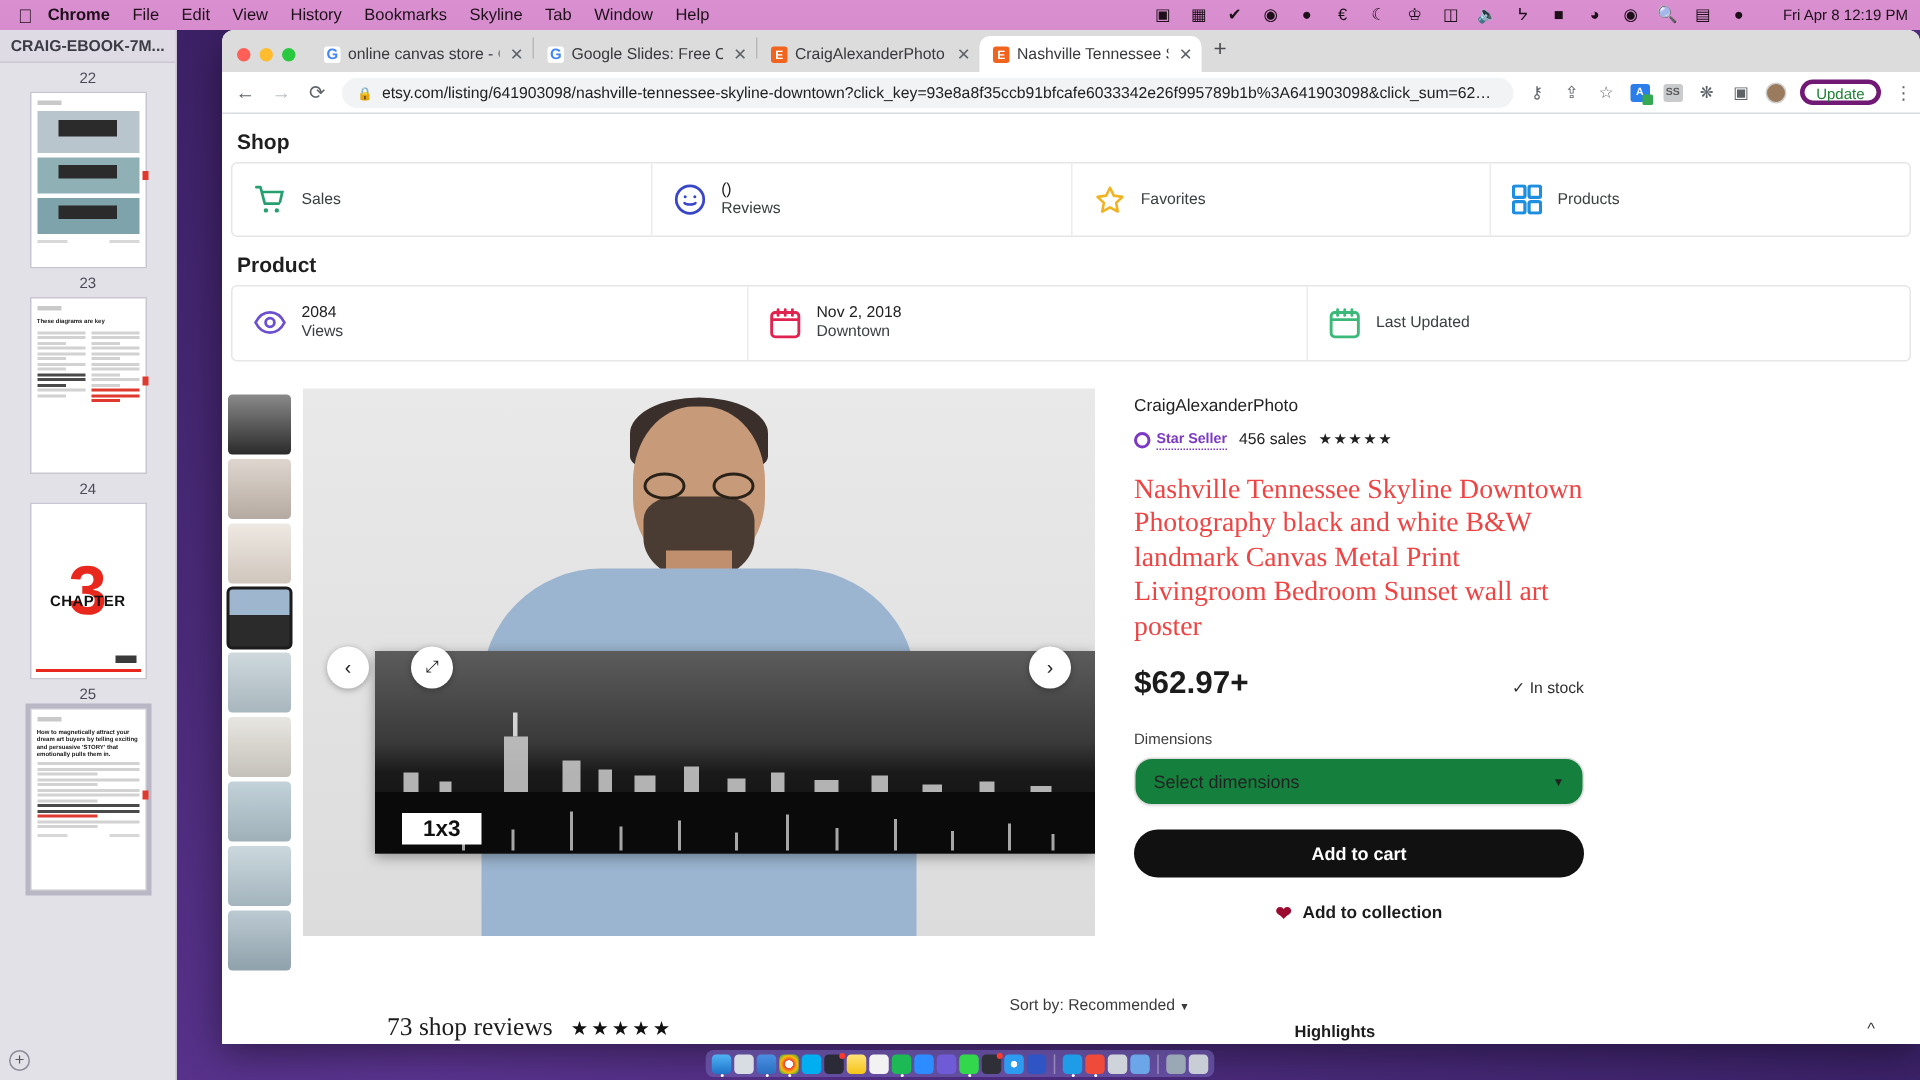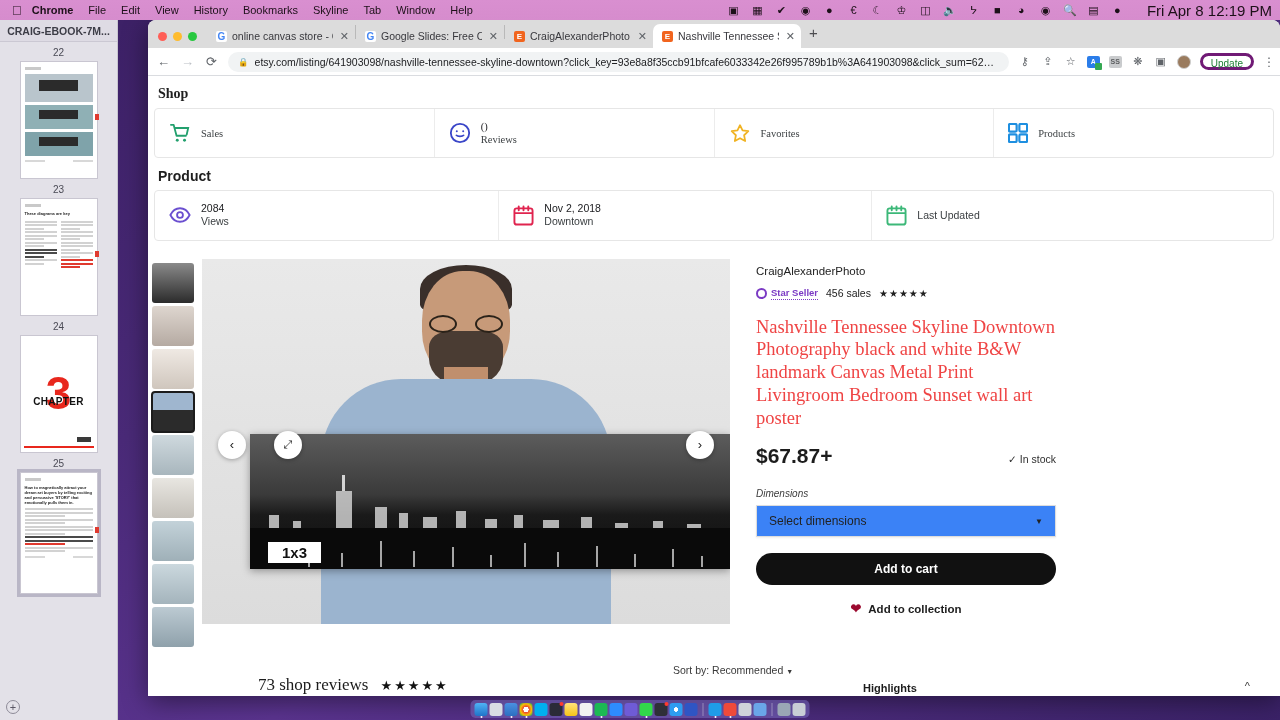--- a/index.html
+++ b/index.html
@@ -31,7 +31,7 @@
   #menubar .spacer { flex: 1; }
   #menubar .tray { display: flex; align-items: center; gap: 11px; font-size: 11px; }
   #menubar .tray .ic { display:inline-block; width: 13px; text-align:center; line-height:1; }
-  #menubar .clock { margin-left: 12px; white-space: nowrap; font-size: 15px; }
+  #menubar .clock { margin-left: 12px; white-space: nowrap; font-size: 10px; }
 
   
   #slides-panel {

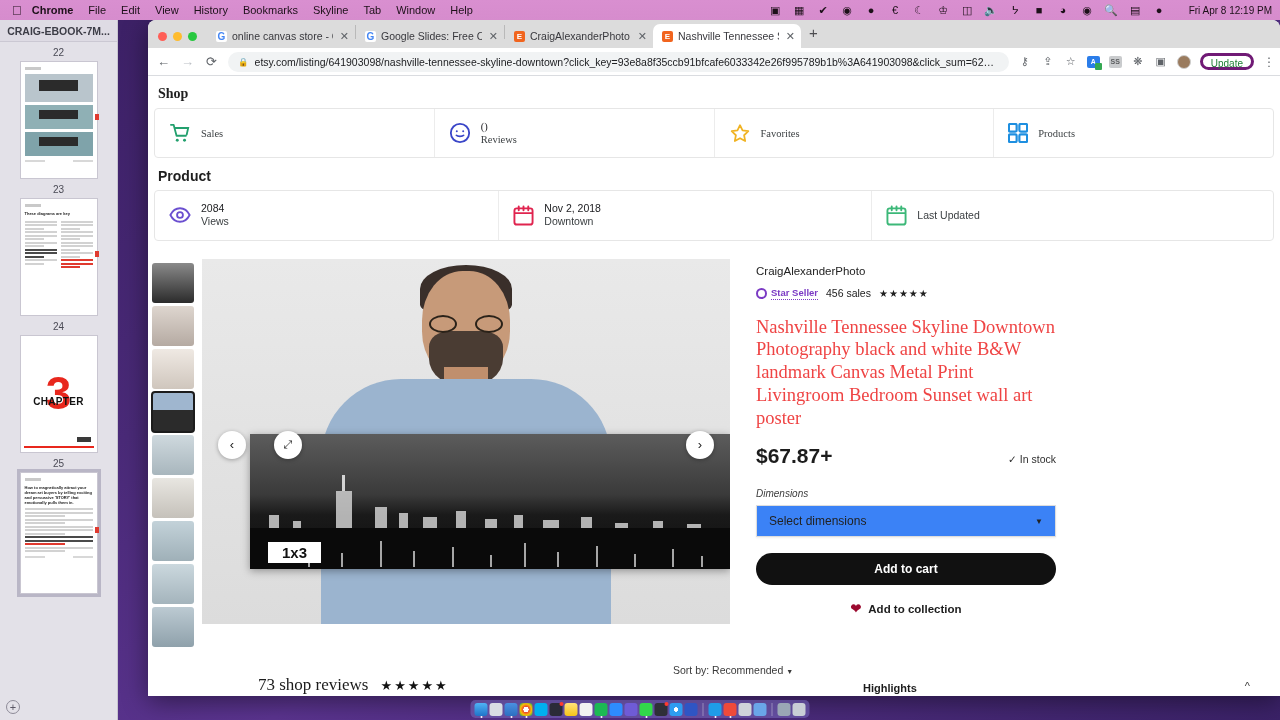--- a/index.html
+++ b/index.html
@@ -467,7 +467,7 @@
 
   <div id="page">
 
-    <div style="padding: 0 6px; font-family: Liberation Serif, serif;">
+    <div style="padding: 0 6px;">
       <div class="section-h">Shop</div>
       <div class="cardrow">
         <div class="cell">

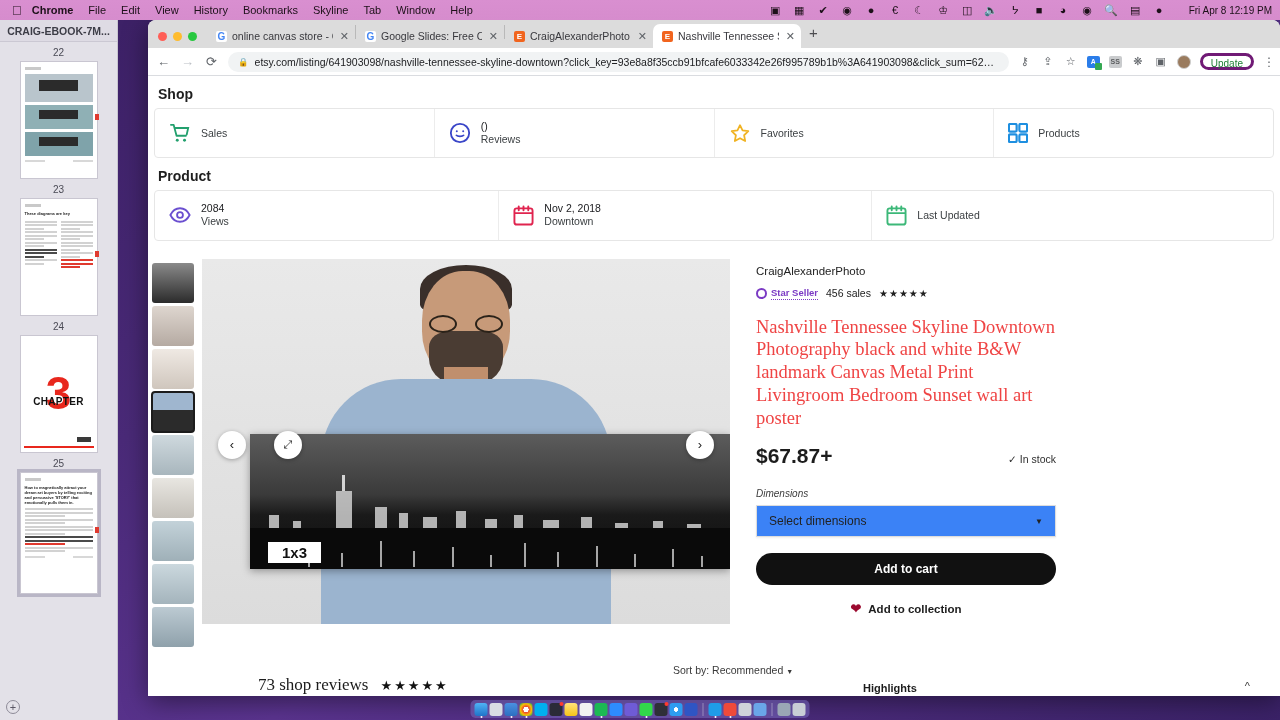--- a/index.html
+++ b/index.html
@@ -633,7 +633,7 @@
         <div id="ptitle">Nashville Tennessee Skyline Downtown Photography black and white B&amp;W landmark Canvas Metal Print Livingroom Bedroom Sunset wall art poster</div>
 
         <div id="pricerow">
-          <span id="price">$67.87+</span>
+          <span id="price">$62.97+</span>
           <span id="stock">
             <span>✓</span>
             <span>In stock</span>

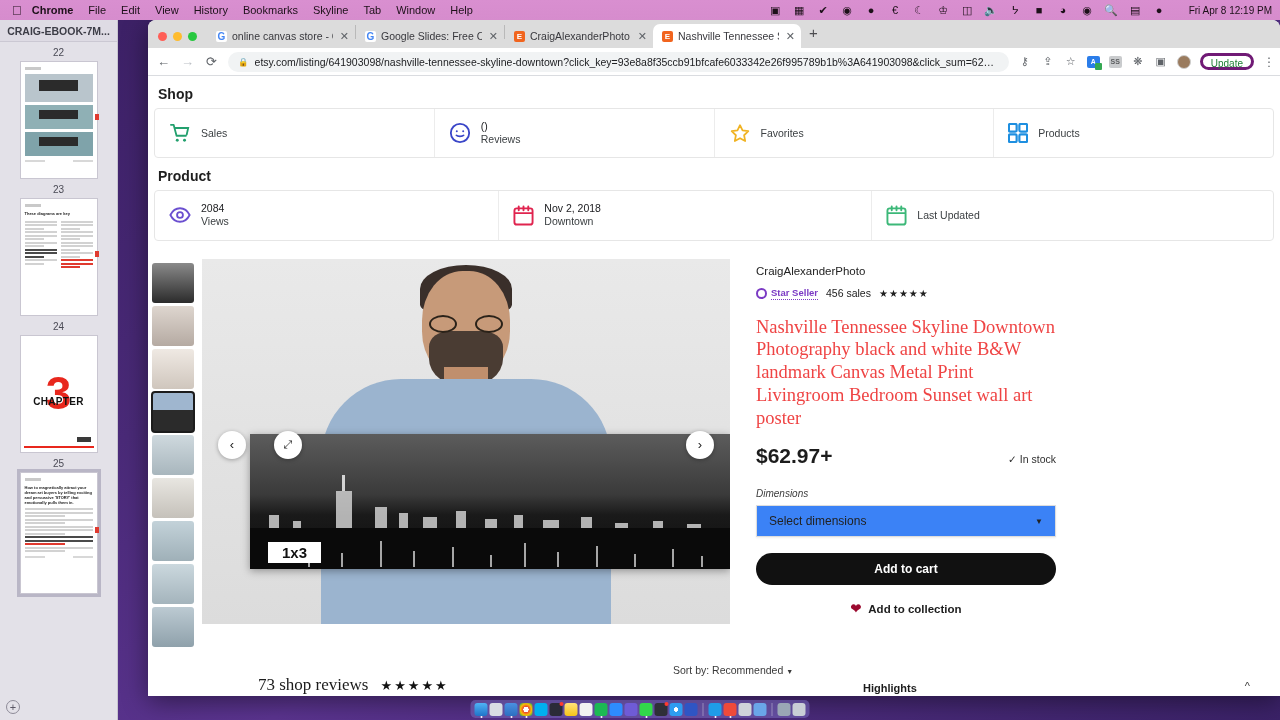--- a/index.html
+++ b/index.html
@@ -225,7 +225,7 @@
   #pricerow { display:flex; align-items:baseline; justify-content:space-between; margin-bottom: 20px; }
   #price { font-size:21px; font-weight:bold; color:#1c1c1c; }
   #stock { font-size:10.5px; color:#2f2f2f; }
-  #dimlabel { font-size:10px; color:#3c3c3c; margin-bottom:6px;font-style:italic; }
+  #dimlabel { font-size:10px; color:#3c3c3c; margin-bottom:6px; }
   #dimselect {
     height:32px; border:1px solid #ddd; border-radius:0; background:#3b82f6;
     box-shadow:0 1px 2px rgba(0,0,0,.07);

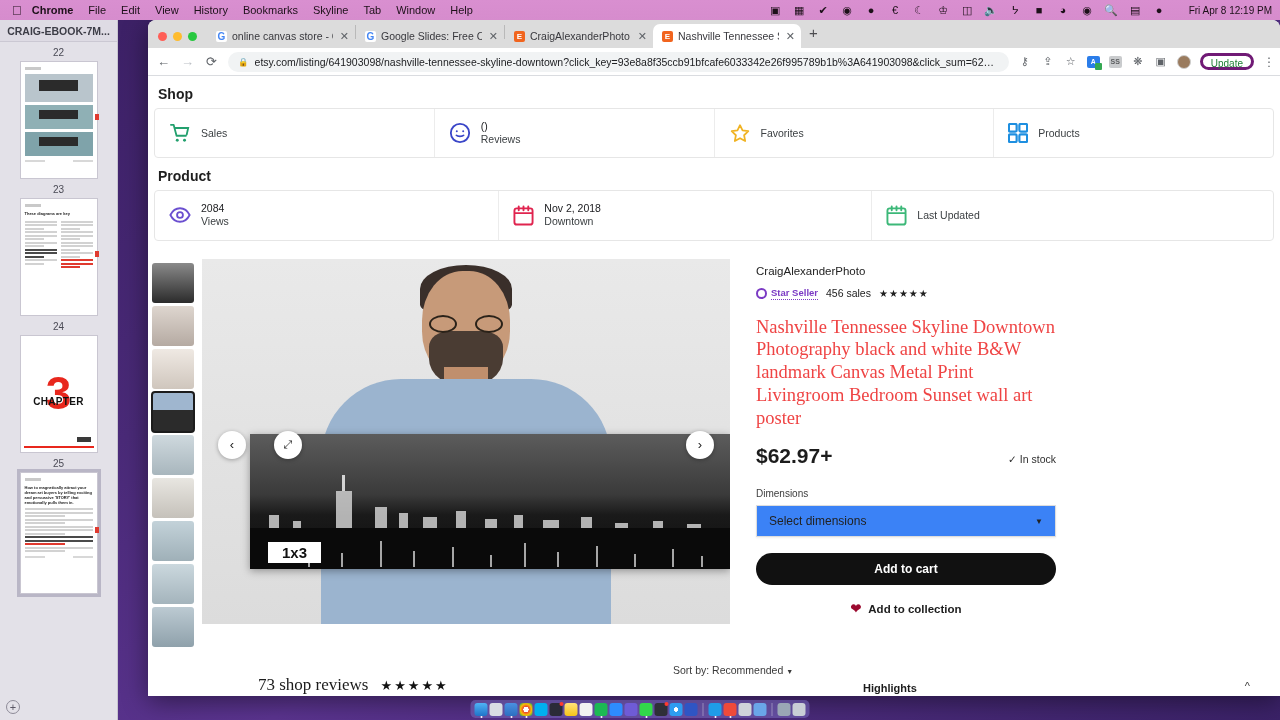--- a/index.html
+++ b/index.html
@@ -227,7 +227,7 @@
   #stock { font-size:10.5px; color:#2f2f2f; }
   #dimlabel { font-size:10px; color:#3c3c3c; margin-bottom:6px; }
   #dimselect {
-    height:32px; border:1px solid #ddd; border-radius:0; background:#3b82f6;
+    height:32px; border:1px solid #ddd; border-radius:12px; background:#15803d;
     box-shadow:0 1px 2px rgba(0,0,0,.07);
     display:flex; align-items:center; justify-content:space-between;
     padding: 0 12px; font-size:12px; color:#222;

